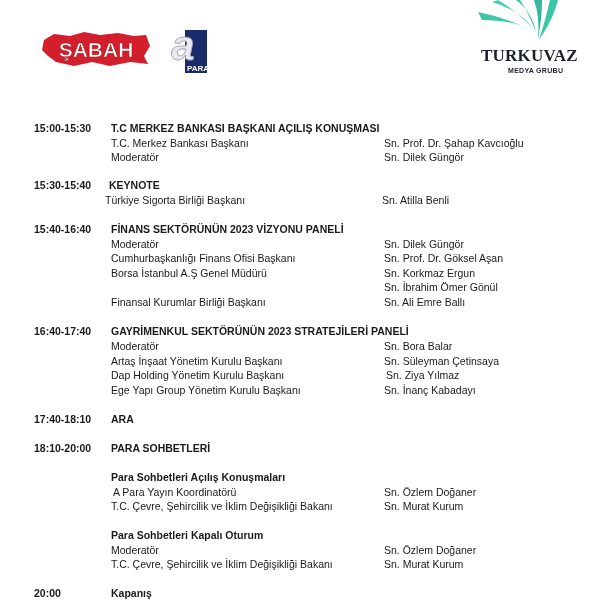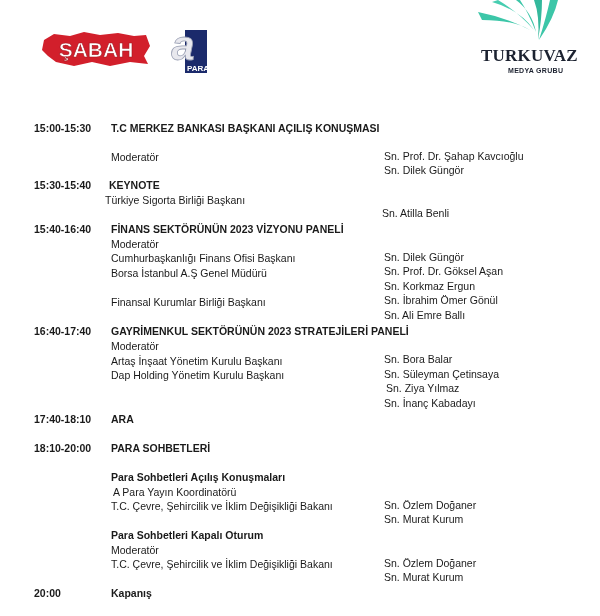--- a/index.html
+++ b/index.html
@@ -45,6 +45,7 @@
   <span class="title">T.C MERKEZ BANKASI BAŞKANI AÇILIŞ KONUŞMASI</span>
 </div>
 <div class="row" style="top:136px">
+  <span class="role">T.C. Merkez Bankası Başkanı</span>
   <span class="name">Sn. Prof. Dr. Şahap Kavcıoğlu</span>
 </div>
 <div class="row" style="top:150px">

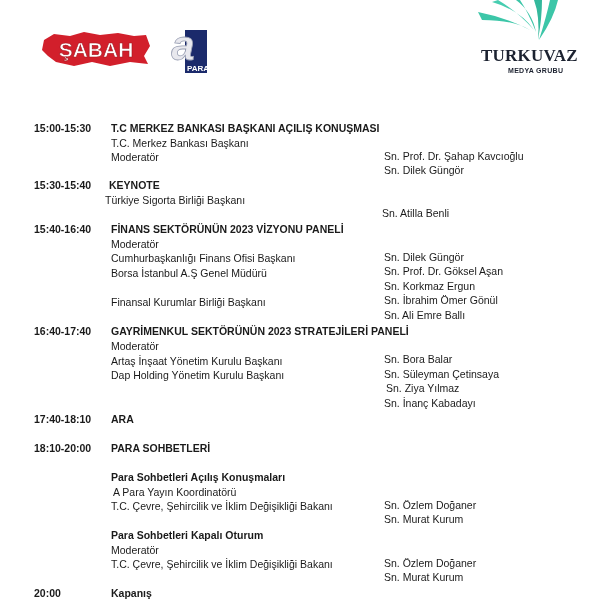--- a/index.html
+++ b/index.html
@@ -15,7 +15,7 @@
   .title { position:absolute; left:111px; font-weight:bold; }
   .role { position:absolute; left:111px; }
   .role.shift-r { left:113px; }
-  .name { position:absolute; left:384px;margin-top:13px; }
+  .name { position:absolute; left:384px; }
   .name.shift-r { left:386px; }
 </style>
 </head>

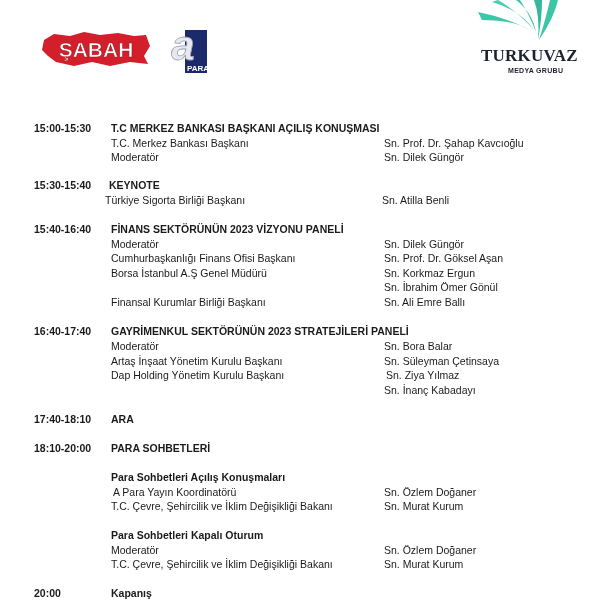--- a/index.html
+++ b/index.html
@@ -103,6 +103,7 @@
   <span class="name shift-r">Sn. Ziya Yılmaz</span>
 </div>
 <div class="row" style="top:383px">
+  <span class="role">Ege Yapı Group Yönetim Kurulu Başkanı</span>
   <span class="name">Sn. İnanç Kabadayı</span>
 </div>
 

